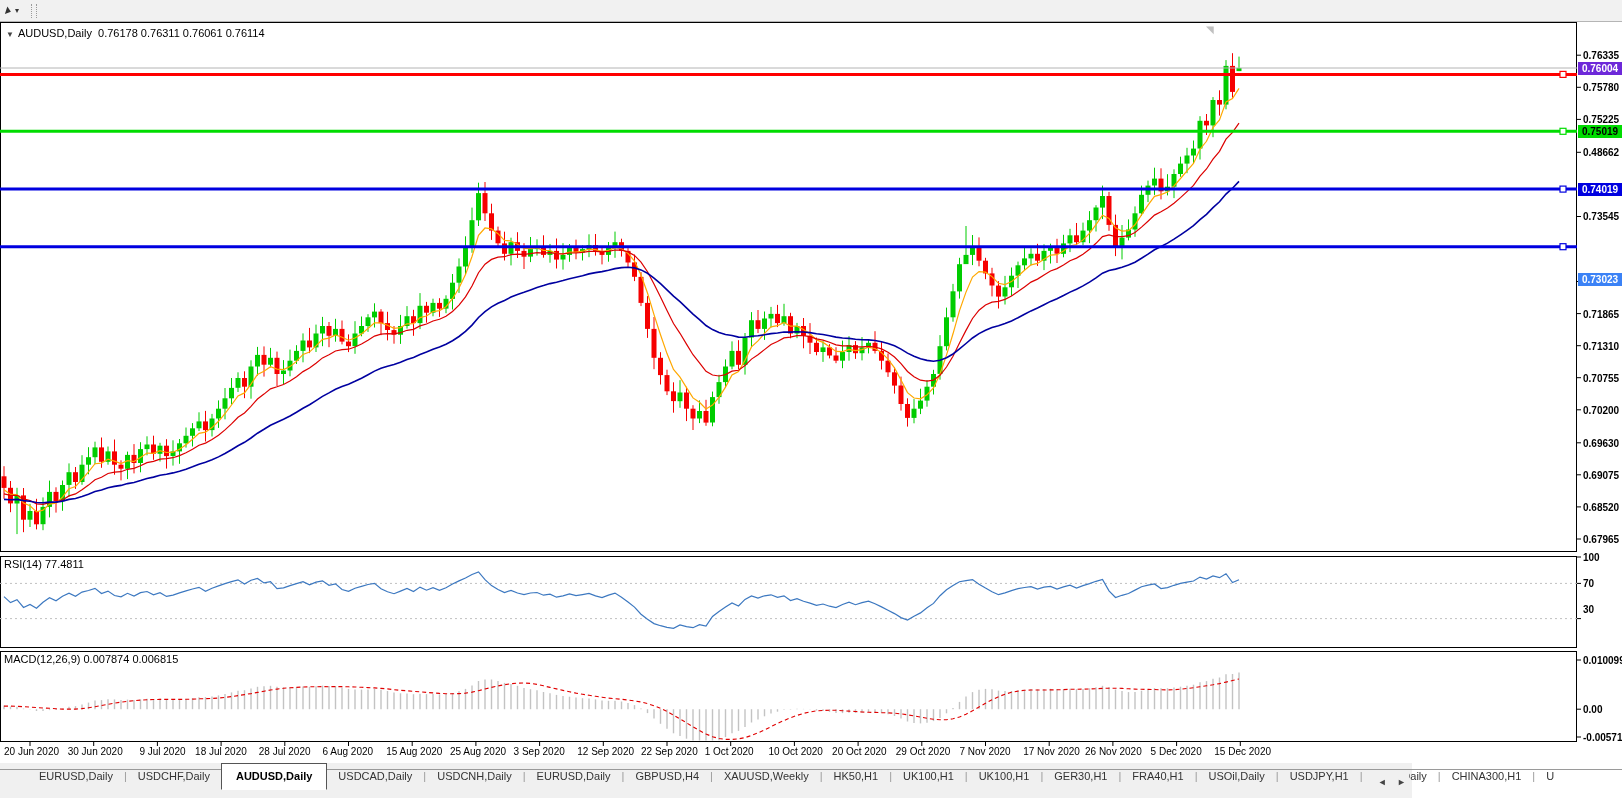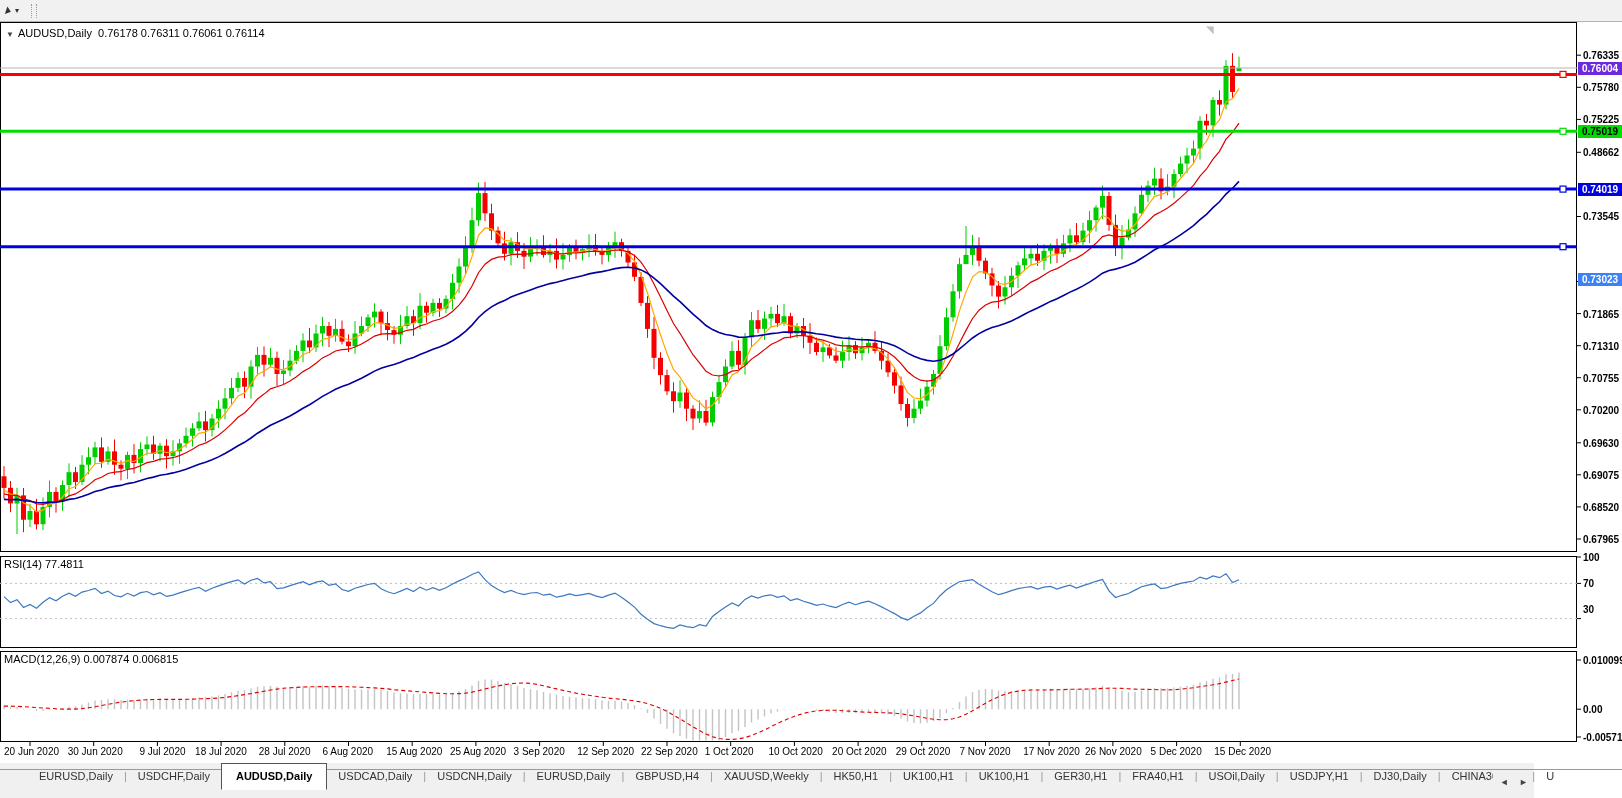--- a/index.html
+++ b/index.html
@@ -35,7 +35,7 @@
   .date-label{position:absolute;top:746px;font-size:10px;color:#000;z-index:6;white-space:nowrap;}
   #scroll-marker{position:absolute;left:1206px;top:24px;color:#c0c0c0;font-size:10px;z-index:6;}
   
-  #tabbar{position:absolute;left:0;top:763px;width:1534px;height:35px;background:#f0f0f0;z-index:8;}
+  #tabbar{position:absolute;left:0;top:763px;width:1412px;height:35px;background:#f0f0f0;z-index:8;}
   #tabline{position:absolute;left:0;top:6px;width:1622px;height:1px;background:#9a9a9a;}
   #tabs{position:absolute;left:28px;top:0;width:1560px;height:30px;display:flex;align-items:flex-start;
     overflow:hidden;white-space:nowrap;}

